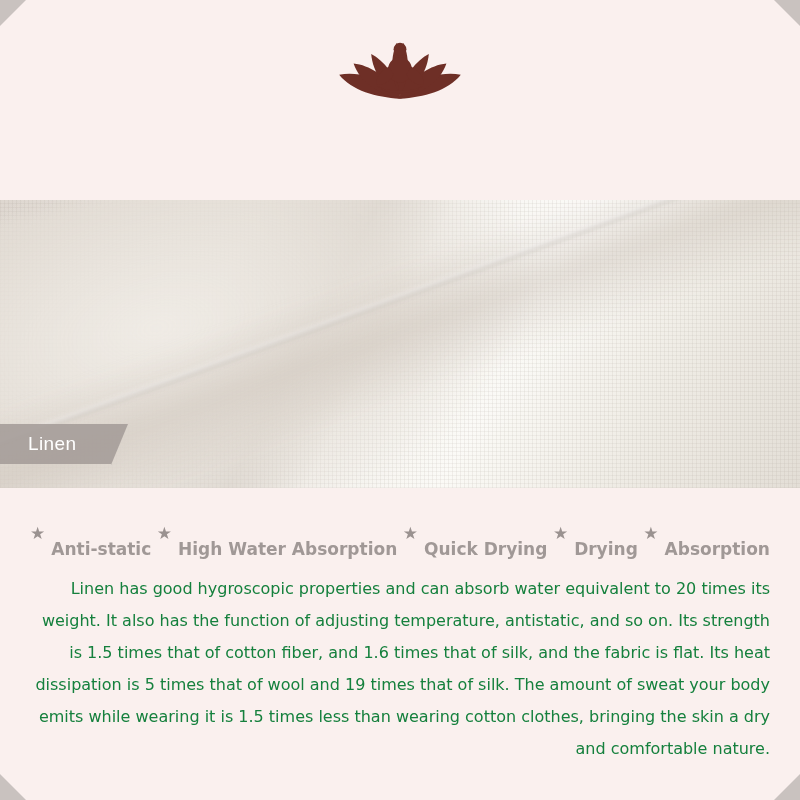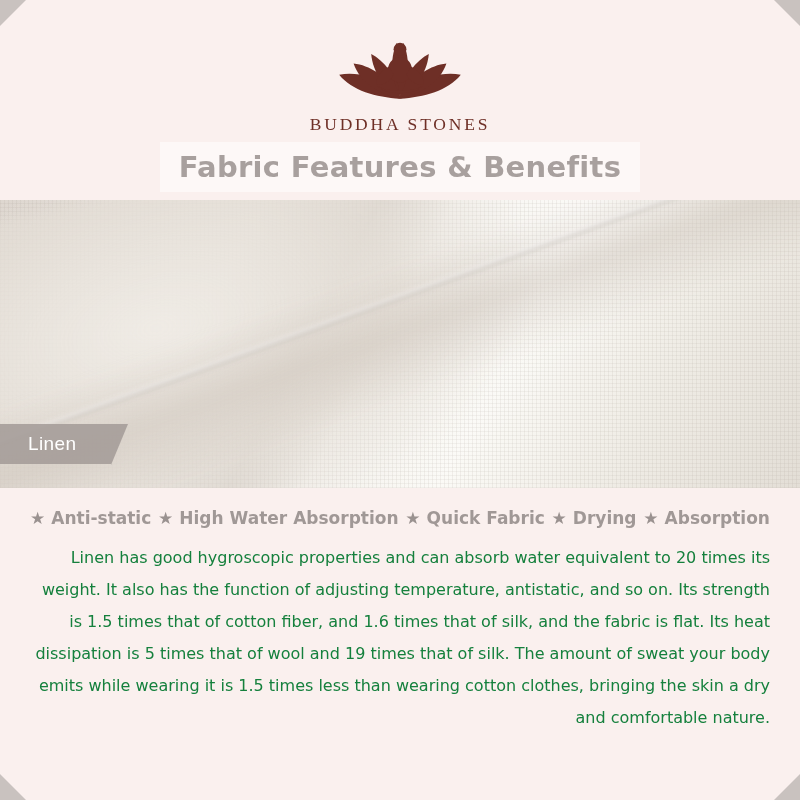--- a/index.html
+++ b/index.html
@@ -210,7 +210,6 @@
           <path d="M72 80 C82 88 118 88 128 80 C120 92 80 92 72 80 Z"></path>
         </g>
       </svg>
-      <div class="brand-name">BUDDHA STONES</div>
     </div>
 
     <div class="title-band">

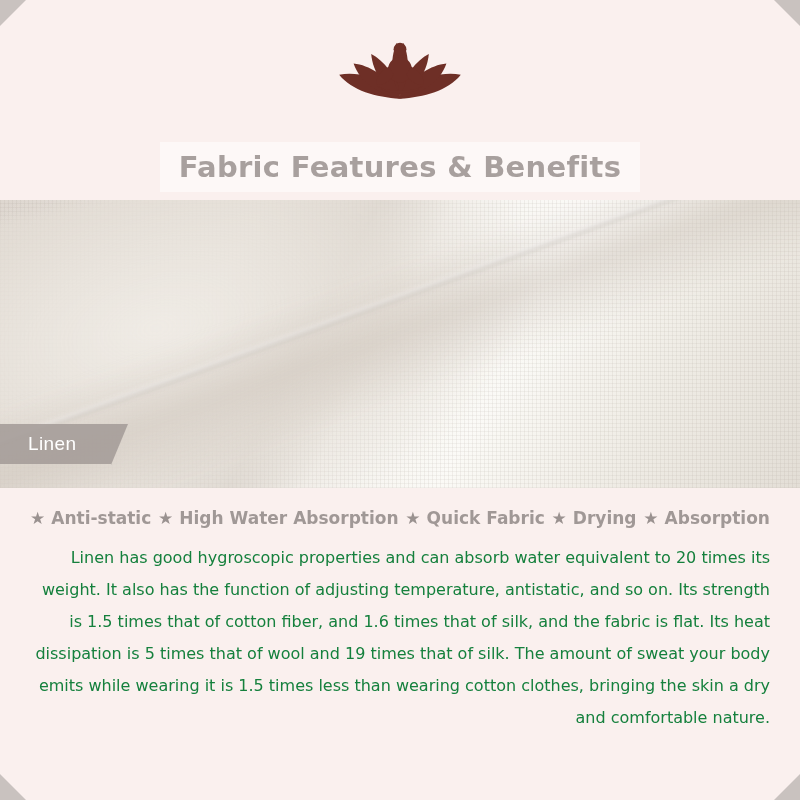--- a/index.html
+++ b/index.html
@@ -212,9 +212,6 @@
       </svg>
     </div>
 
-    <div class="title-band">
-      <div class="title-text">Fabric Features &amp; Benefits</div>
-    </div>
   </div>
 
   <div class="photo">

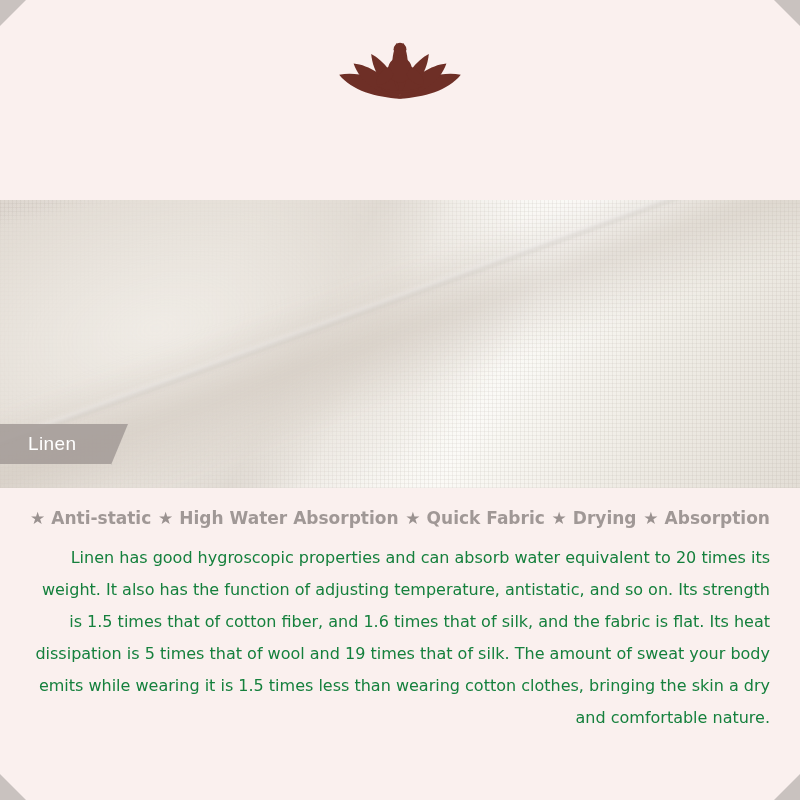--- a/index.html
+++ b/index.html
@@ -162,6 +162,7 @@
     font-size: 17px;
     color: #a09896;
     white-space: nowrap;
+    margin-top: 31px;
   }
 
   

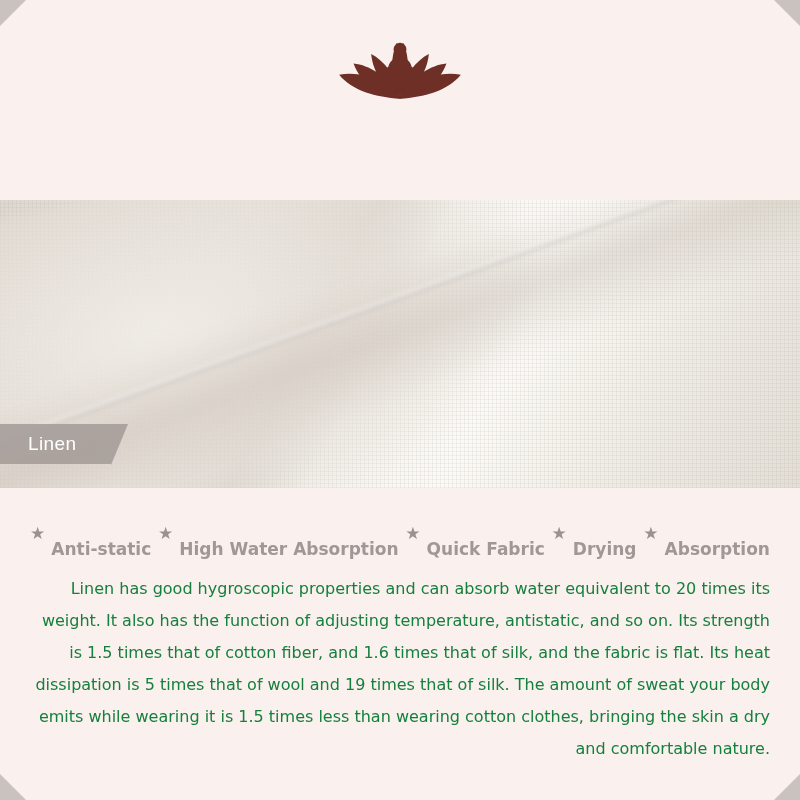--- a/index.html
+++ b/index.html
@@ -237,7 +237,7 @@
       </div>
       <div class="feature">
         <span class="star">★</span>
-        <span class="feature-label">Quick Fabric</span>
+        <span class="feature-label">Quick Drying</span>
       </div>
       <div class="feature">
         <span class="star">★</span>

